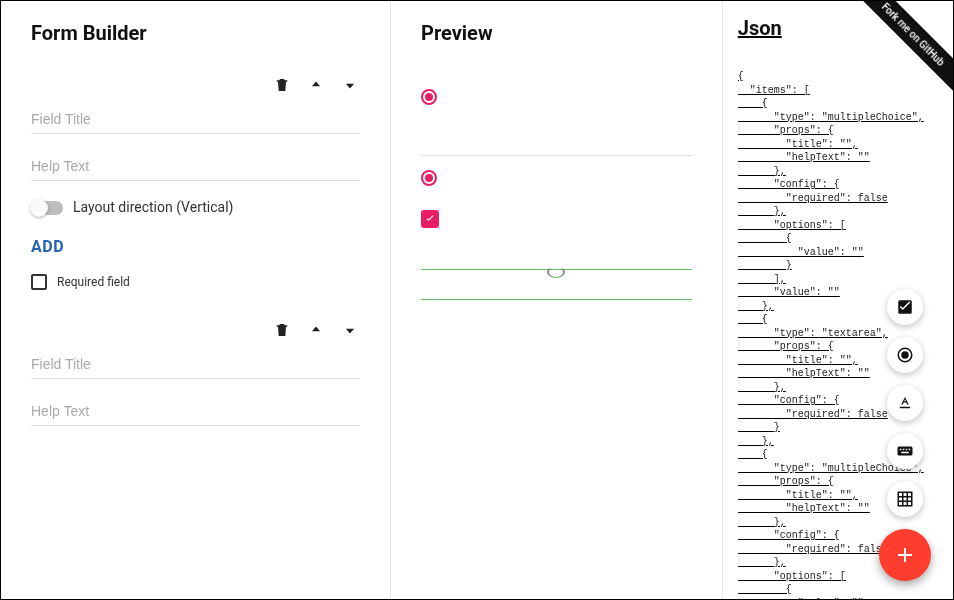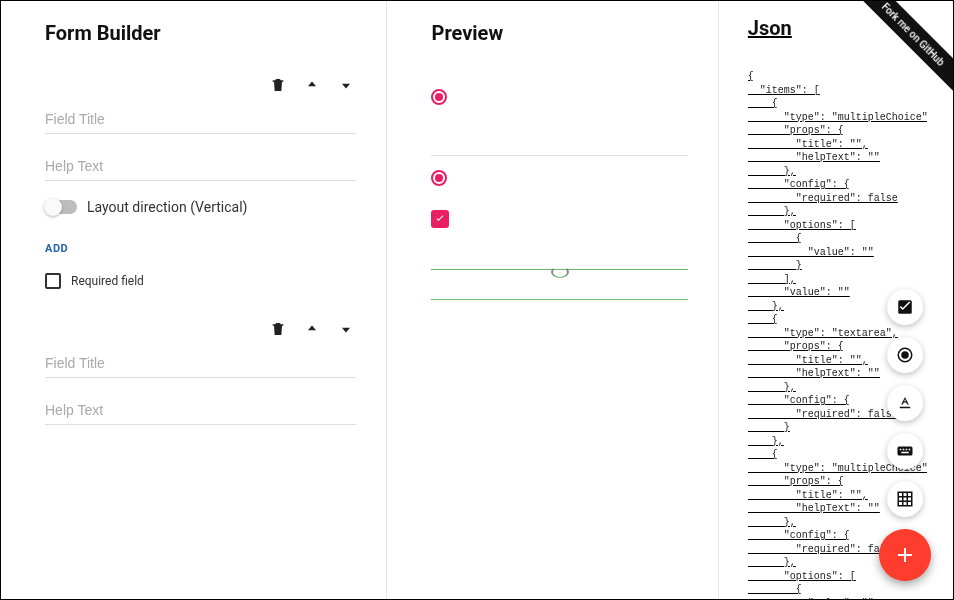--- a/index.html
+++ b/index.html
@@ -22,7 +22,6 @@
   overflow-y: auto;
   overflow-x: hidden;
   padding: 20px 30px;
-  margin-left: 14px;
 }
 .col::-webkit-scrollbar { width: 12px; }
 .col::-webkit-scrollbar-track { background: #f0f0f0; }

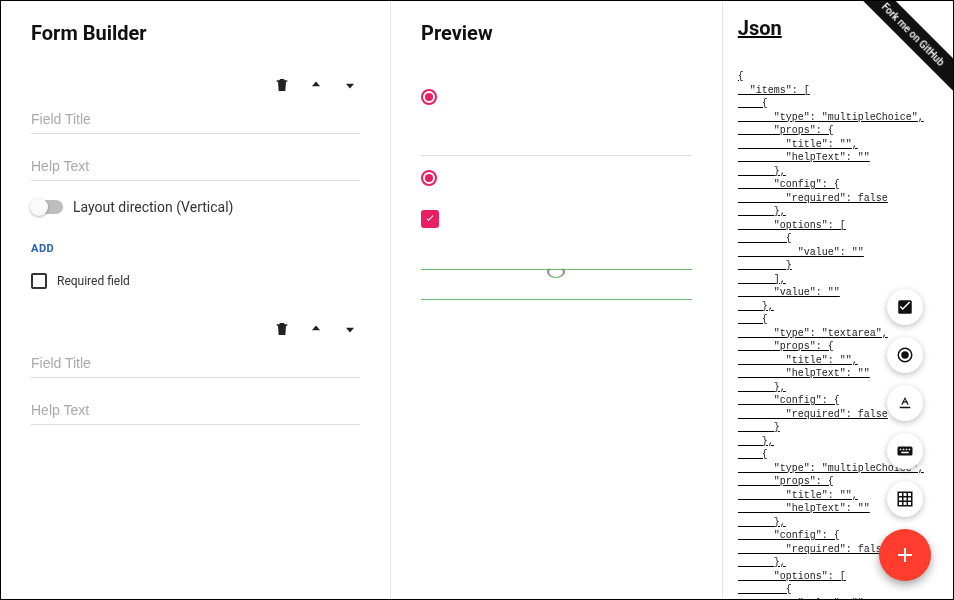--- a/index.html
+++ b/index.html
@@ -79,7 +79,7 @@
 .field input::placeholder { color: #aaa; }
 .switch-row {
   display: flex;
-  align-items: center;
+  align-items: flex-end;
   gap: 10px;
   margin: 18px 0 22px 0;
   font-size: 14px;

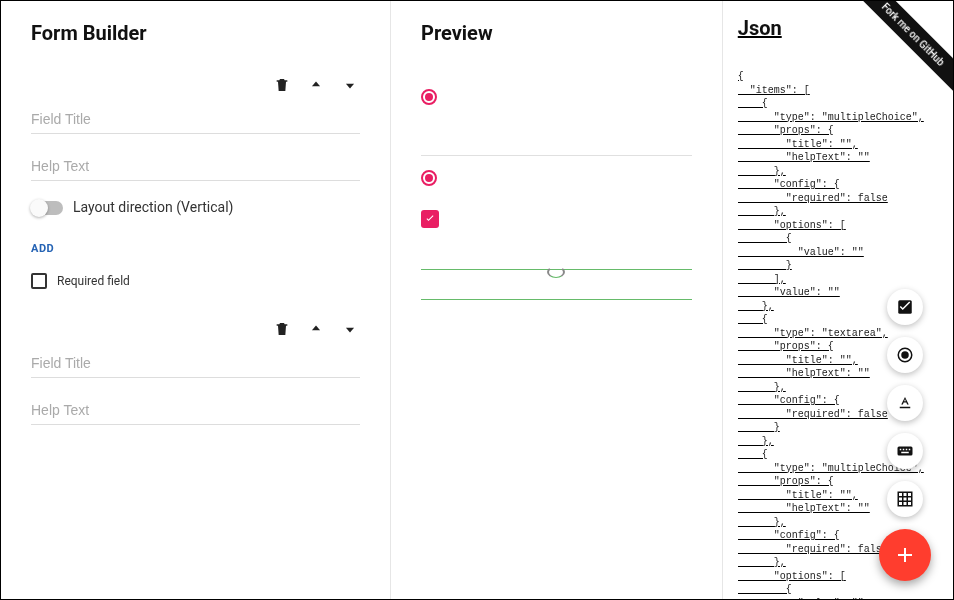--- a/index.html
+++ b/index.html
@@ -117,7 +117,7 @@
 .drag-icon svg { width: 16px; height: 16px; }
 .add-link {
   color: #2563b4;
-  font-size: 11px;
+  font-size: 16px;
   font-weight: 700;
   letter-spacing: .5px;
   cursor: pointer;

